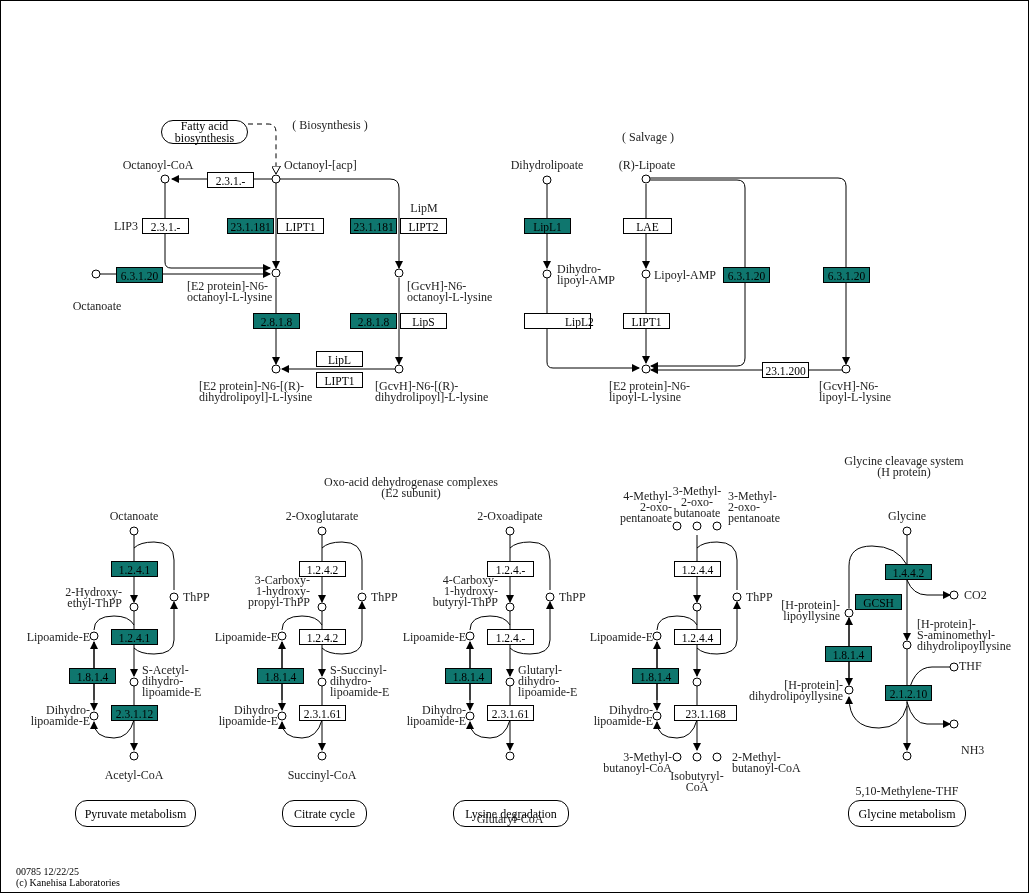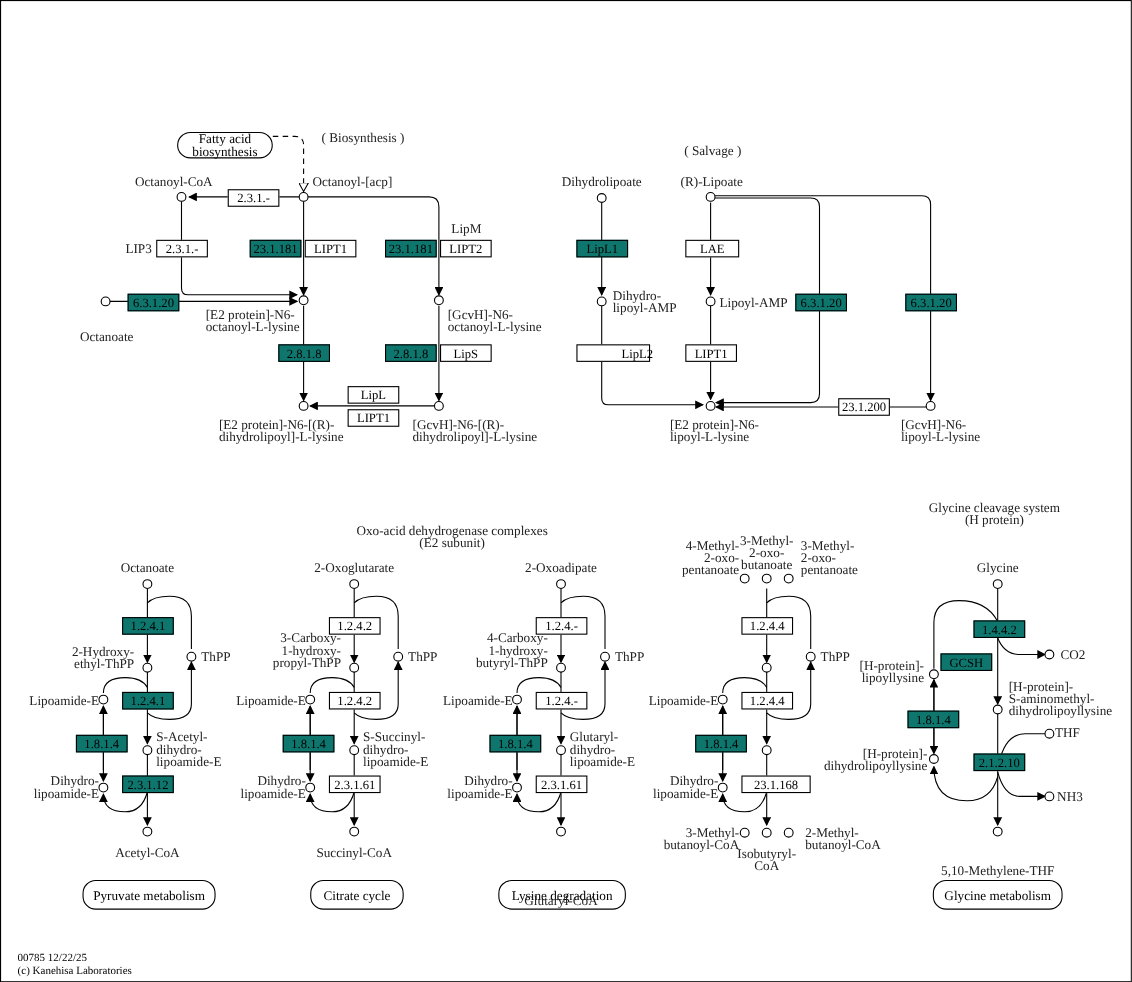--- a/index.html
+++ b/index.html
@@ -301,7 +301,7 @@
   <div class="lbl r" style="left:843px; top:680px;">[H-protein]-
 dihydrolipoyllysine</div>
   <div class="box g" style="left:885px; top:685px; width:47px;">2.1.2.10</div>
-  <div class="lbl" style="left:961px; top:719px;">NH3</div>
+  <div class="lbl" style="left:961px; top:745px;">NH3</div>
   <div class="lbl c" style="left:907px; top:770px;margin-top:16px;">5,10-Methylene-THF</div>
 
   <div class="footer">00785 12/22/25

